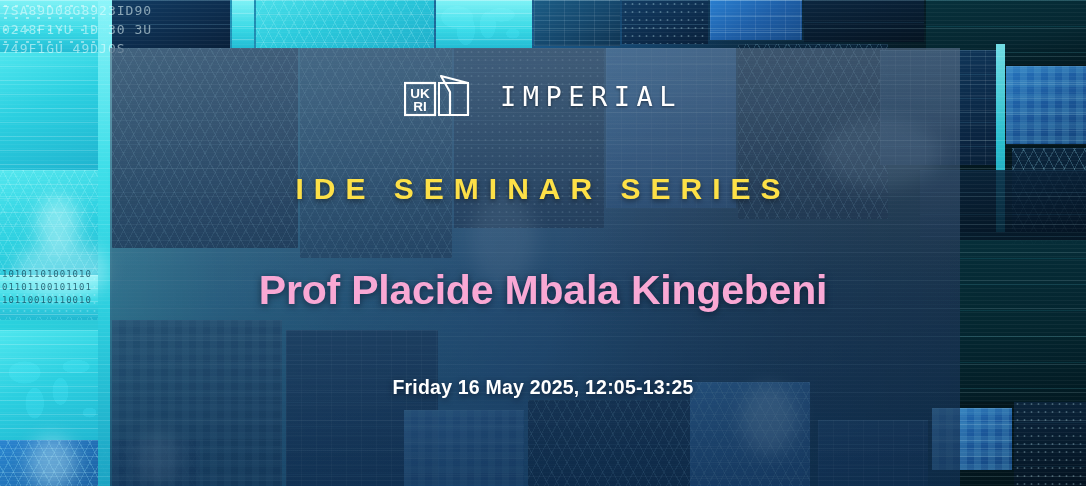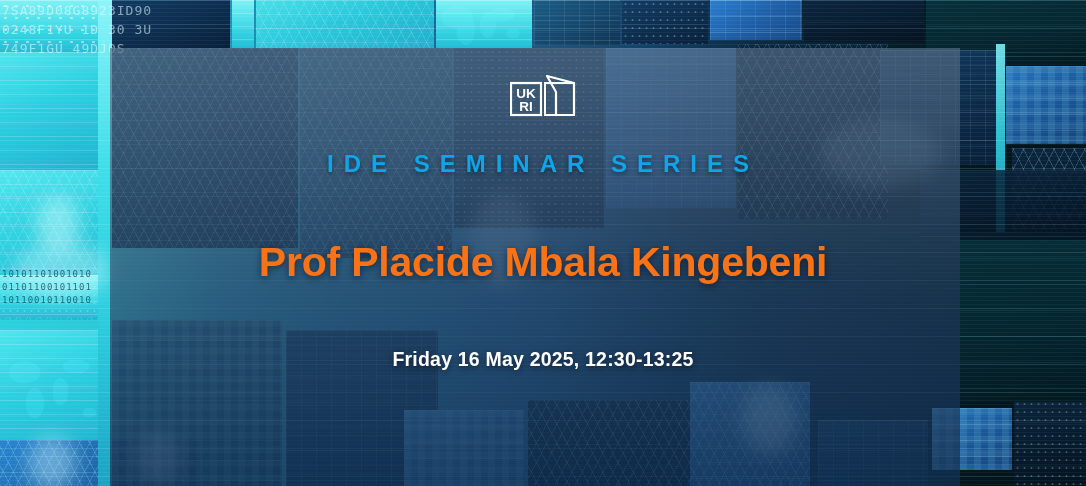--- a/index.html
+++ b/index.html
@@ -339,6 +339,7 @@
 
       </div>
 
+      <div class="imperial">IMPERIAL</div>
     </div>
 
     <div class="series-title">IDE SEMINAR SERIES</div>

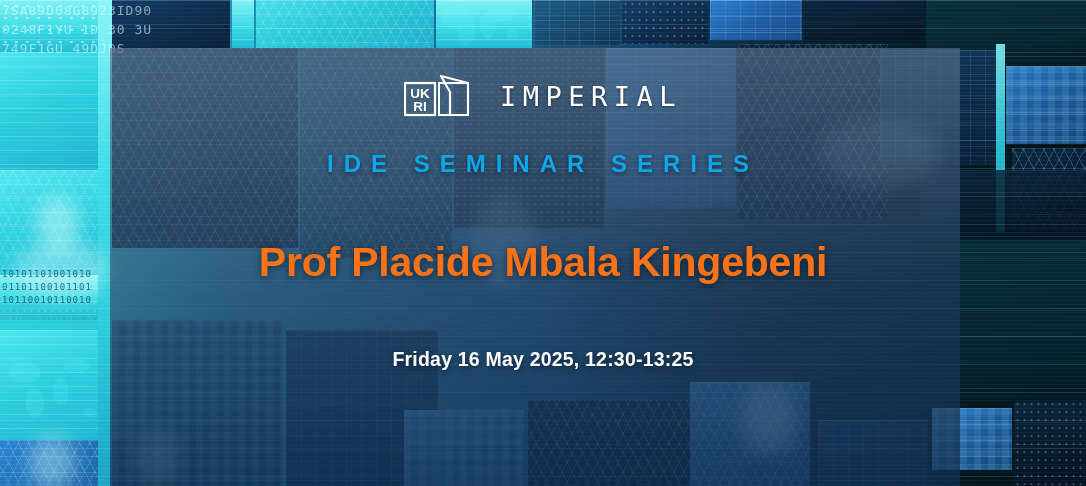--- a/index.html
+++ b/index.html
@@ -219,9 +219,9 @@
 
   
   .series-title {
-    margin-top:32px;
-    color:#0ea5e9;
-    font-size:24px;
+    margin-top:54px;
+    color:#fde047;
+    font-size:30px;
     font-weight:bold;
     letter-spacing:10px;
     text-shadow:0 2px 5px rgba(0,0,0,.45);

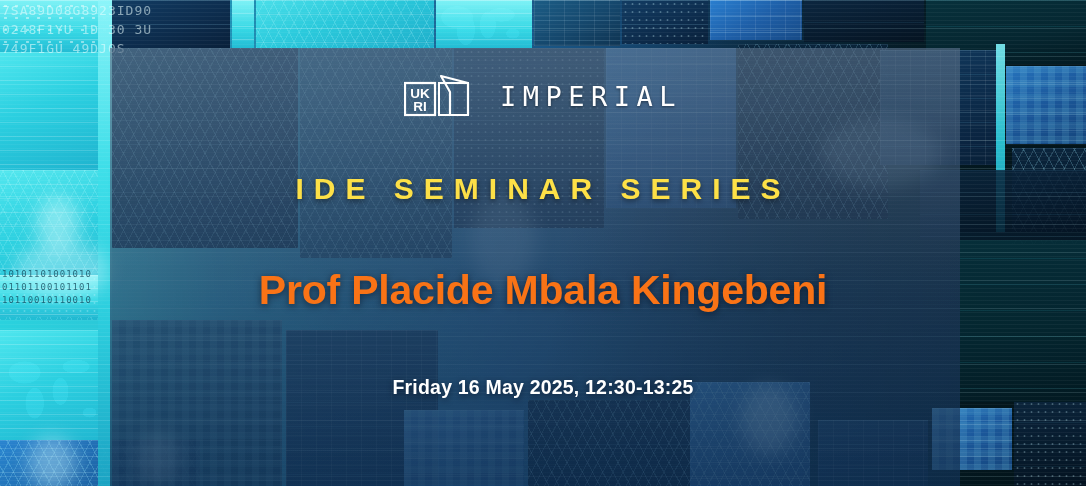--- a/index.html
+++ b/index.html
@@ -230,7 +230,7 @@
   
   .speaker {
     margin-top:61px;
-    color:#f97316;
+    color:#f9a8d4;
     font-size:41px;
     font-weight:bold;
     letter-spacing:-0.2px;

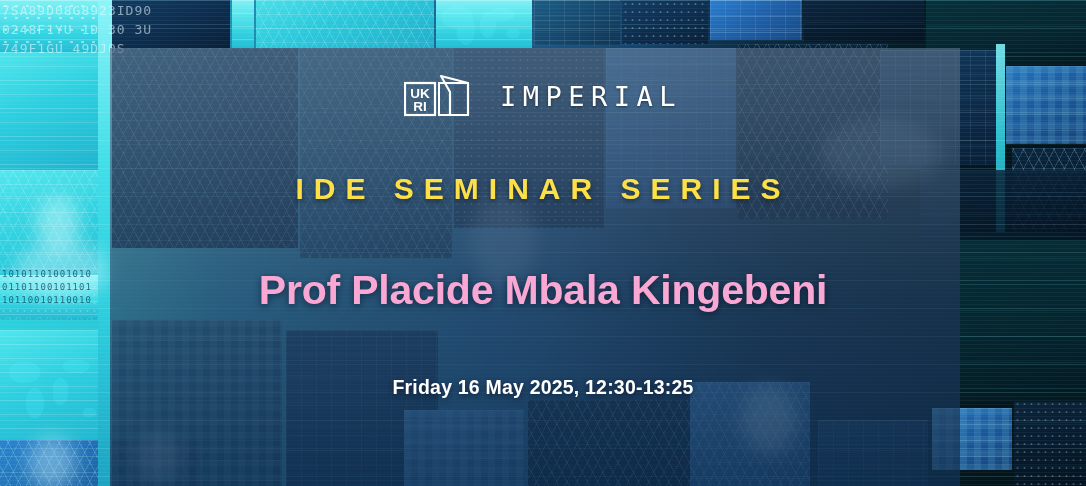--- a/index.html
+++ b/index.html
@@ -346,7 +346,7 @@
 
     <div class="speaker">Prof Placide Mbala Kingebeni</div>
 
-    <div class="datetime">Friday 16 May 2025, 12:30-13:25</div>
+    <div class="datetime">Friday 16 May 2025, 12:05-13:25</div>
 
   </div>
 </div>

